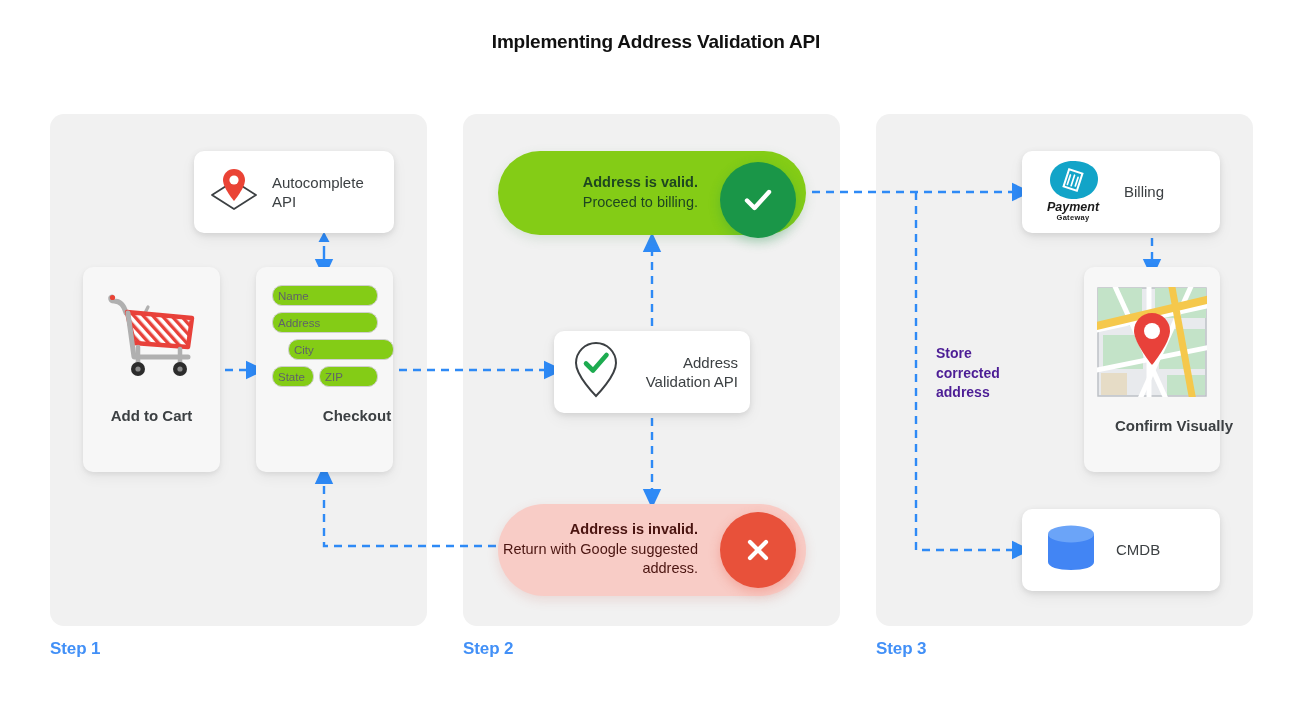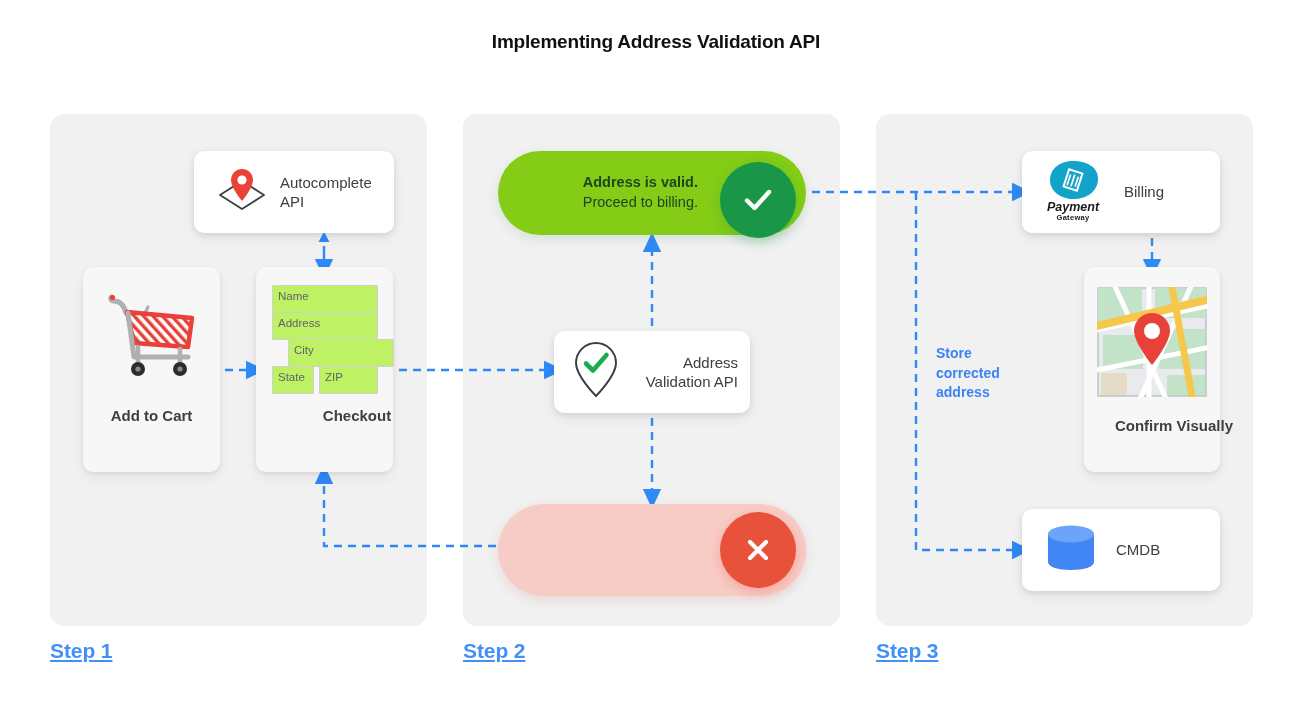--- a/index.html
+++ b/index.html
@@ -81,7 +81,7 @@
   
   #card-autocomplete {
     left: 194px; top: 151px; width: 200px; height: 82px;
-    display: flex; align-items: center; padding-left: 20px;
+    display: flex; align-items: center; padding-left: 12px;
   }
   #card-autocomplete .ac-text { margin-left: 10px; width: 110px; }
 

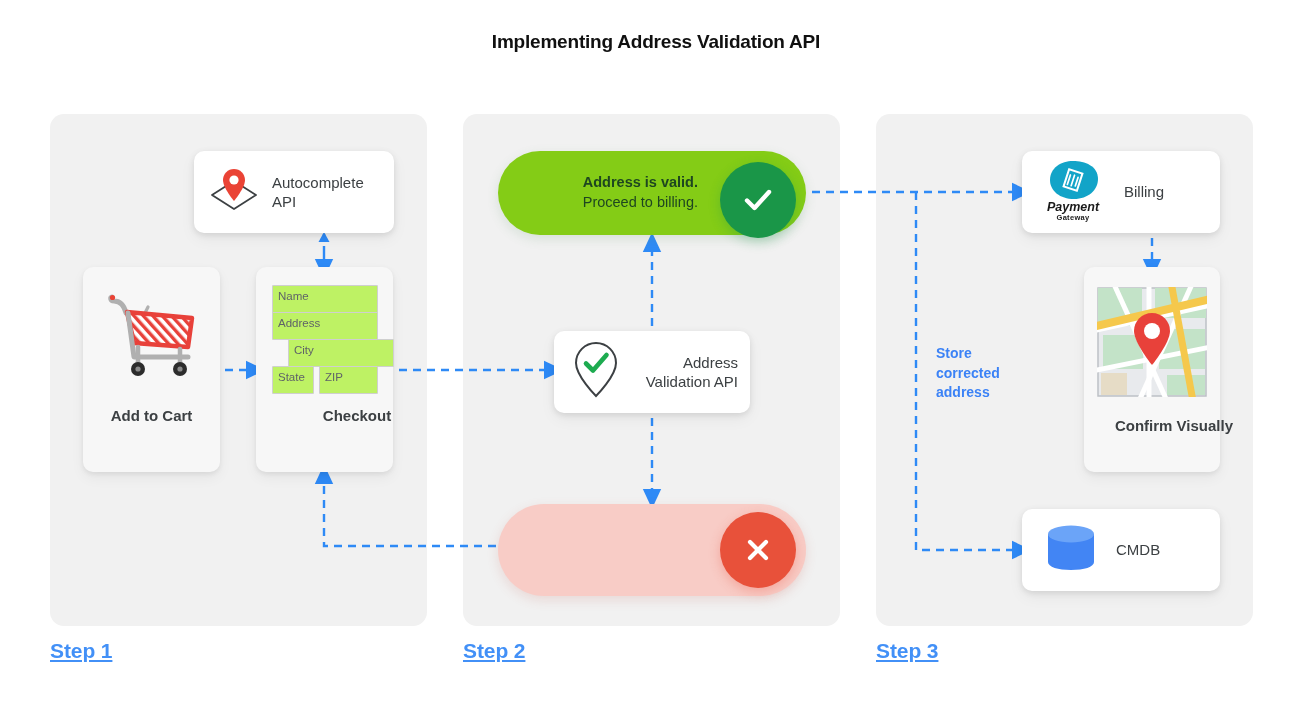--- a/index.html
+++ b/index.html
@@ -103,15 +103,15 @@
   }
   .form-field {
     position: absolute;
-    background: #bef264;
+    background: #84cc16;
     border: 1px solid #CFCFCF;
-    border-radius: 1px;
+    border-radius: 10px;
     box-sizing: border-box;
     font-size: 11.5px;
     color: #5F6368;
     padding-left: 5px;
     line-height: 20px;
-    height: 28px;
+    height: 21px;
   }
   #ff-name    { left: 16px; top: 18px;  width: 106px; }
   #ff-address { left: 16px; top: 45px;  width: 106px; }

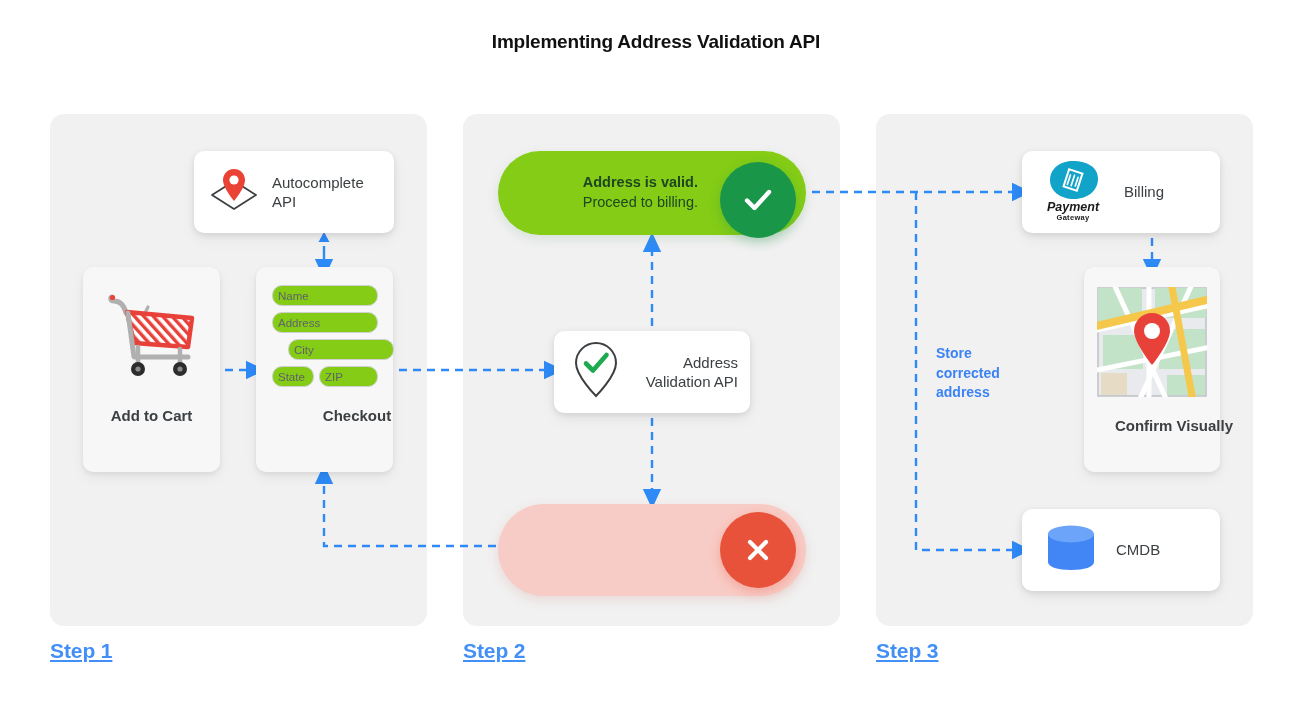--- a/index.html
+++ b/index.html
@@ -202,7 +202,7 @@
     left: 936px; top: 344px; width: 92px;
     font-size: 14px;
     font-weight: bold;
-    color: #3b82f6;
+    color: #4c1d95;
     line-height: 1.4;
   }
 

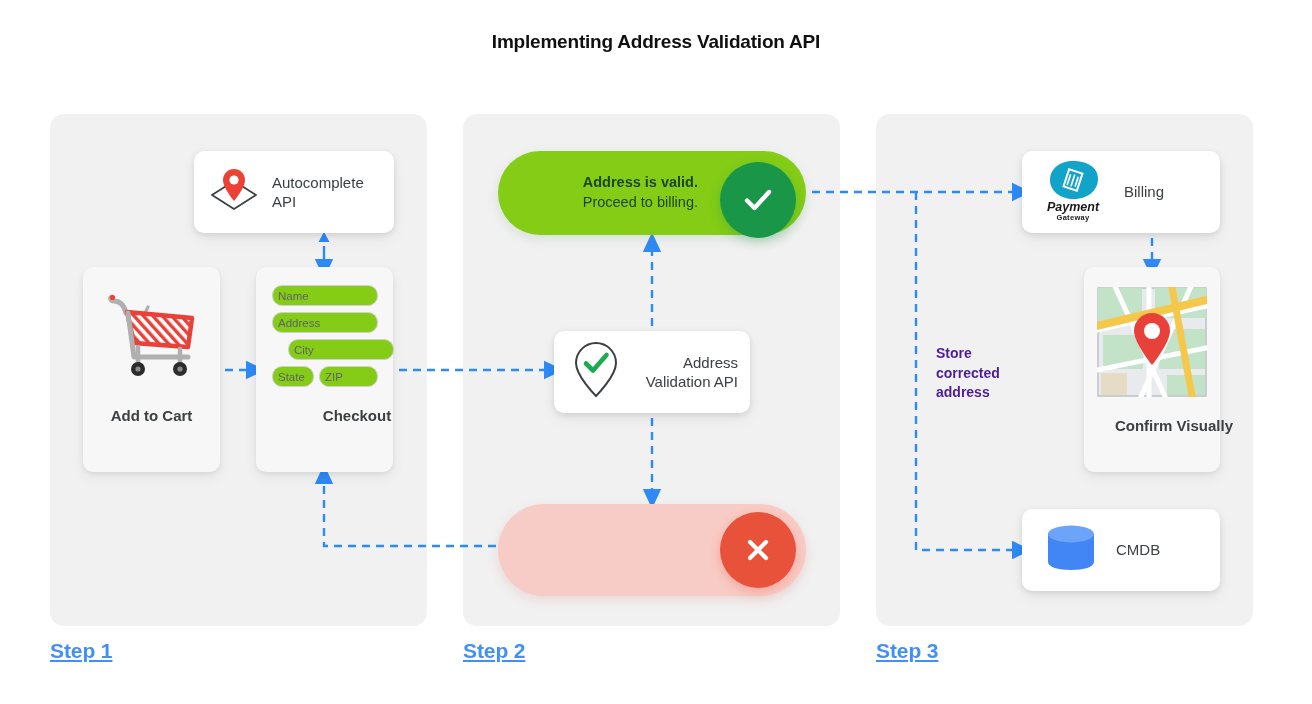--- a/index.html
+++ b/index.html
@@ -325,6 +325,10 @@
   </div>
 
   <div class="pill" id="pill-invalid">
+    <div class="pill-text">
+      <span class="t1">Address is invalid.</span>
+      <span class="t2">Return with Google suggested address.</span>
+    </div>
     <div class="pill-badge" id="badge-invalid">
       <svg width="40" height="40" viewBox="0 0 40 40">
         <path d="M12,12 L28,28 M28,12 L12,28" fill="none" stroke="#ffffff" stroke-width="4.2" stroke-linecap="round"></path>

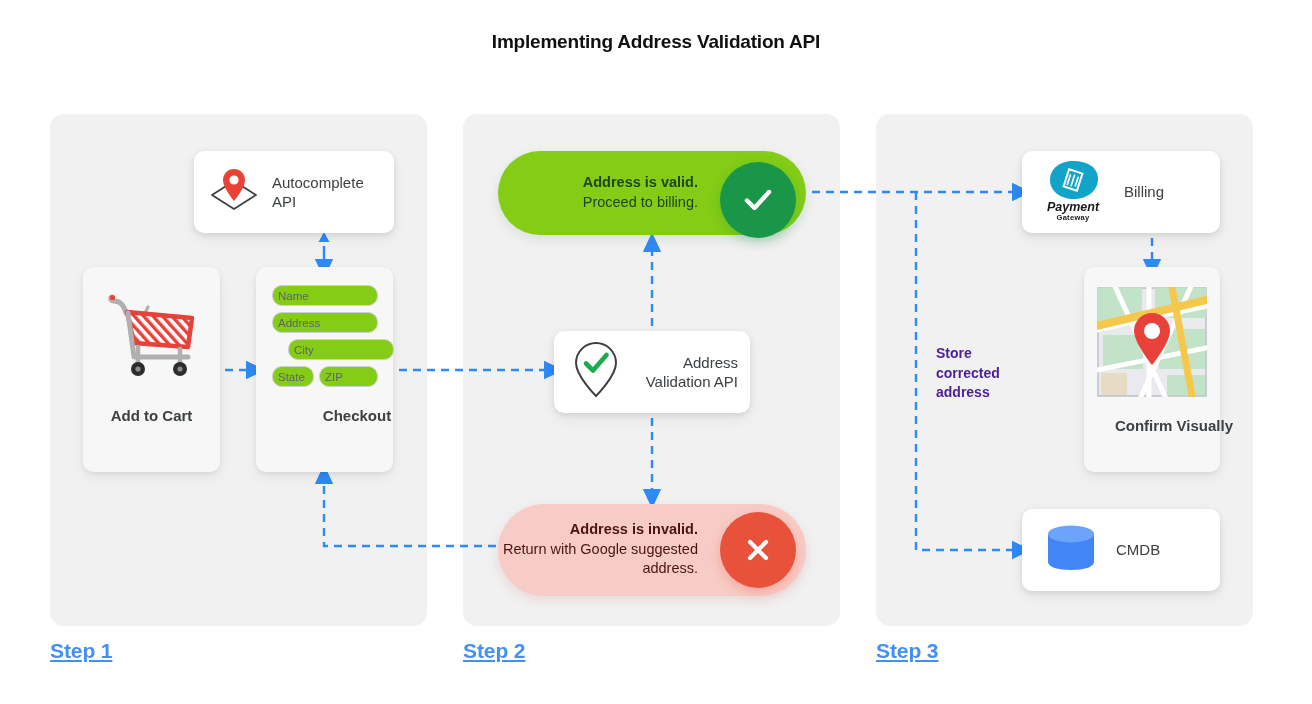--- a/index.html
+++ b/index.html
@@ -40,11 +40,10 @@
 
   .step-label {
     position: absolute;
-    font-size: 21px;
+    font-size: 17px;
     font-weight: bold;
     color: #4290F7;
     letter-spacing: -0.1px;
-    text-decoration: underline;
   }
   #step-label-1 { left: 50px;  top: 639px; }
   #step-label-2 { left: 463px; top: 639px; }

